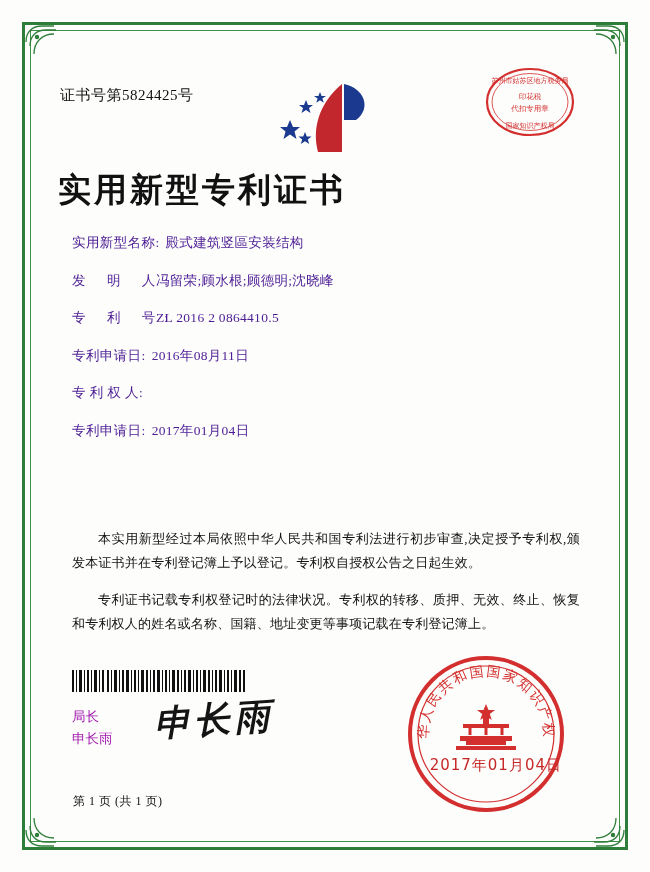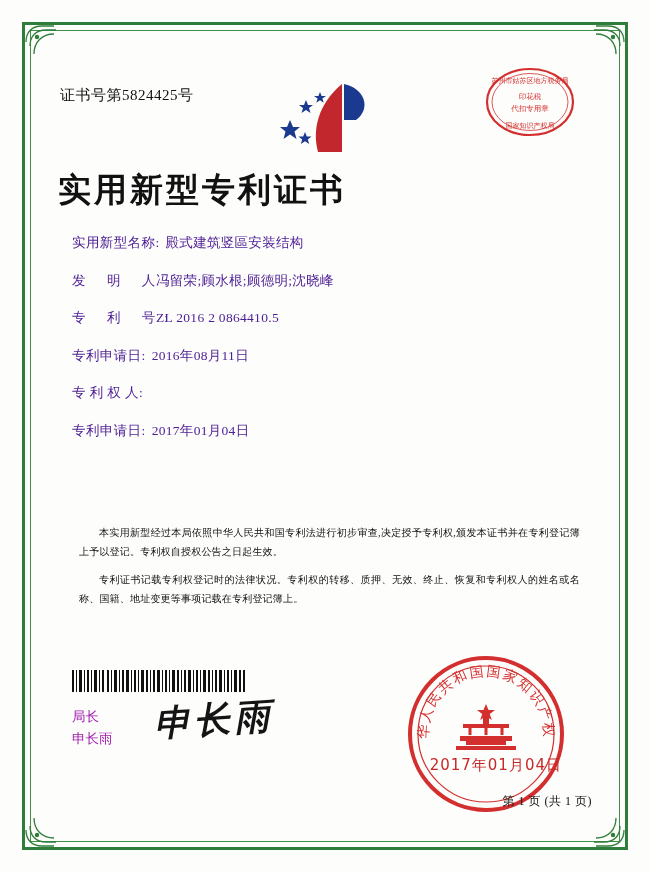--- a/index.html
+++ b/index.html
@@ -141,14 +141,13 @@
     right: 12px;
   }
   .para {
-    font-size: 10px;
+    font-size: 13px;
     line-height: 1.85;
     text-indent: 2em;
     text-align: justify;
     color: #111;
     margin-bottom: 2px;
     letter-spacing: 0.2px;
-    margin-left: 7px;
   }
 
   

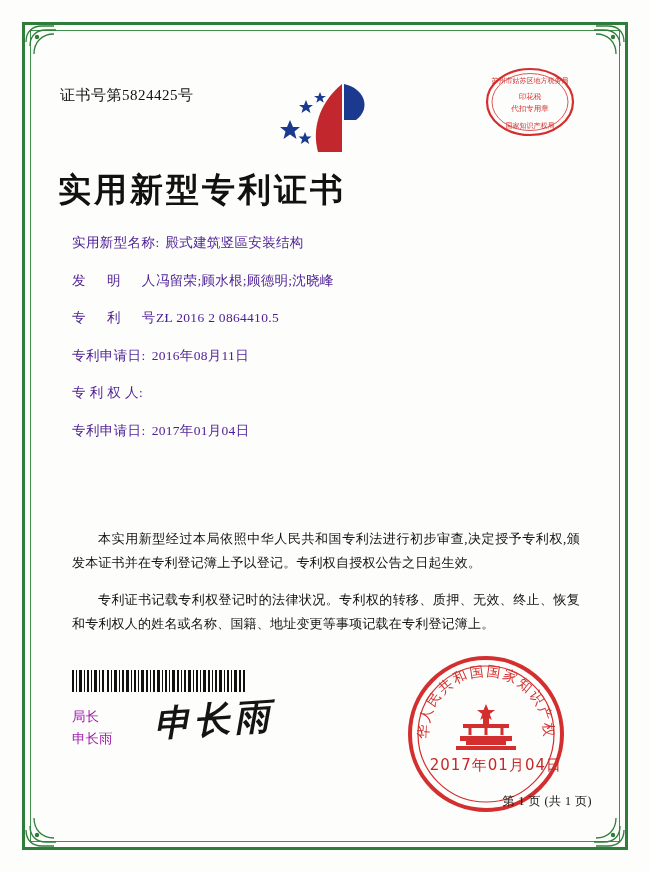--- a/index.html
+++ b/index.html
@@ -207,7 +207,7 @@
     bottom: 6px;
     left: 15px;
     right: 0;
-    text-align: right;
+    text-align: left;
     font-size: 12px;
     color: #111;
     letter-spacing: 0.5px;

